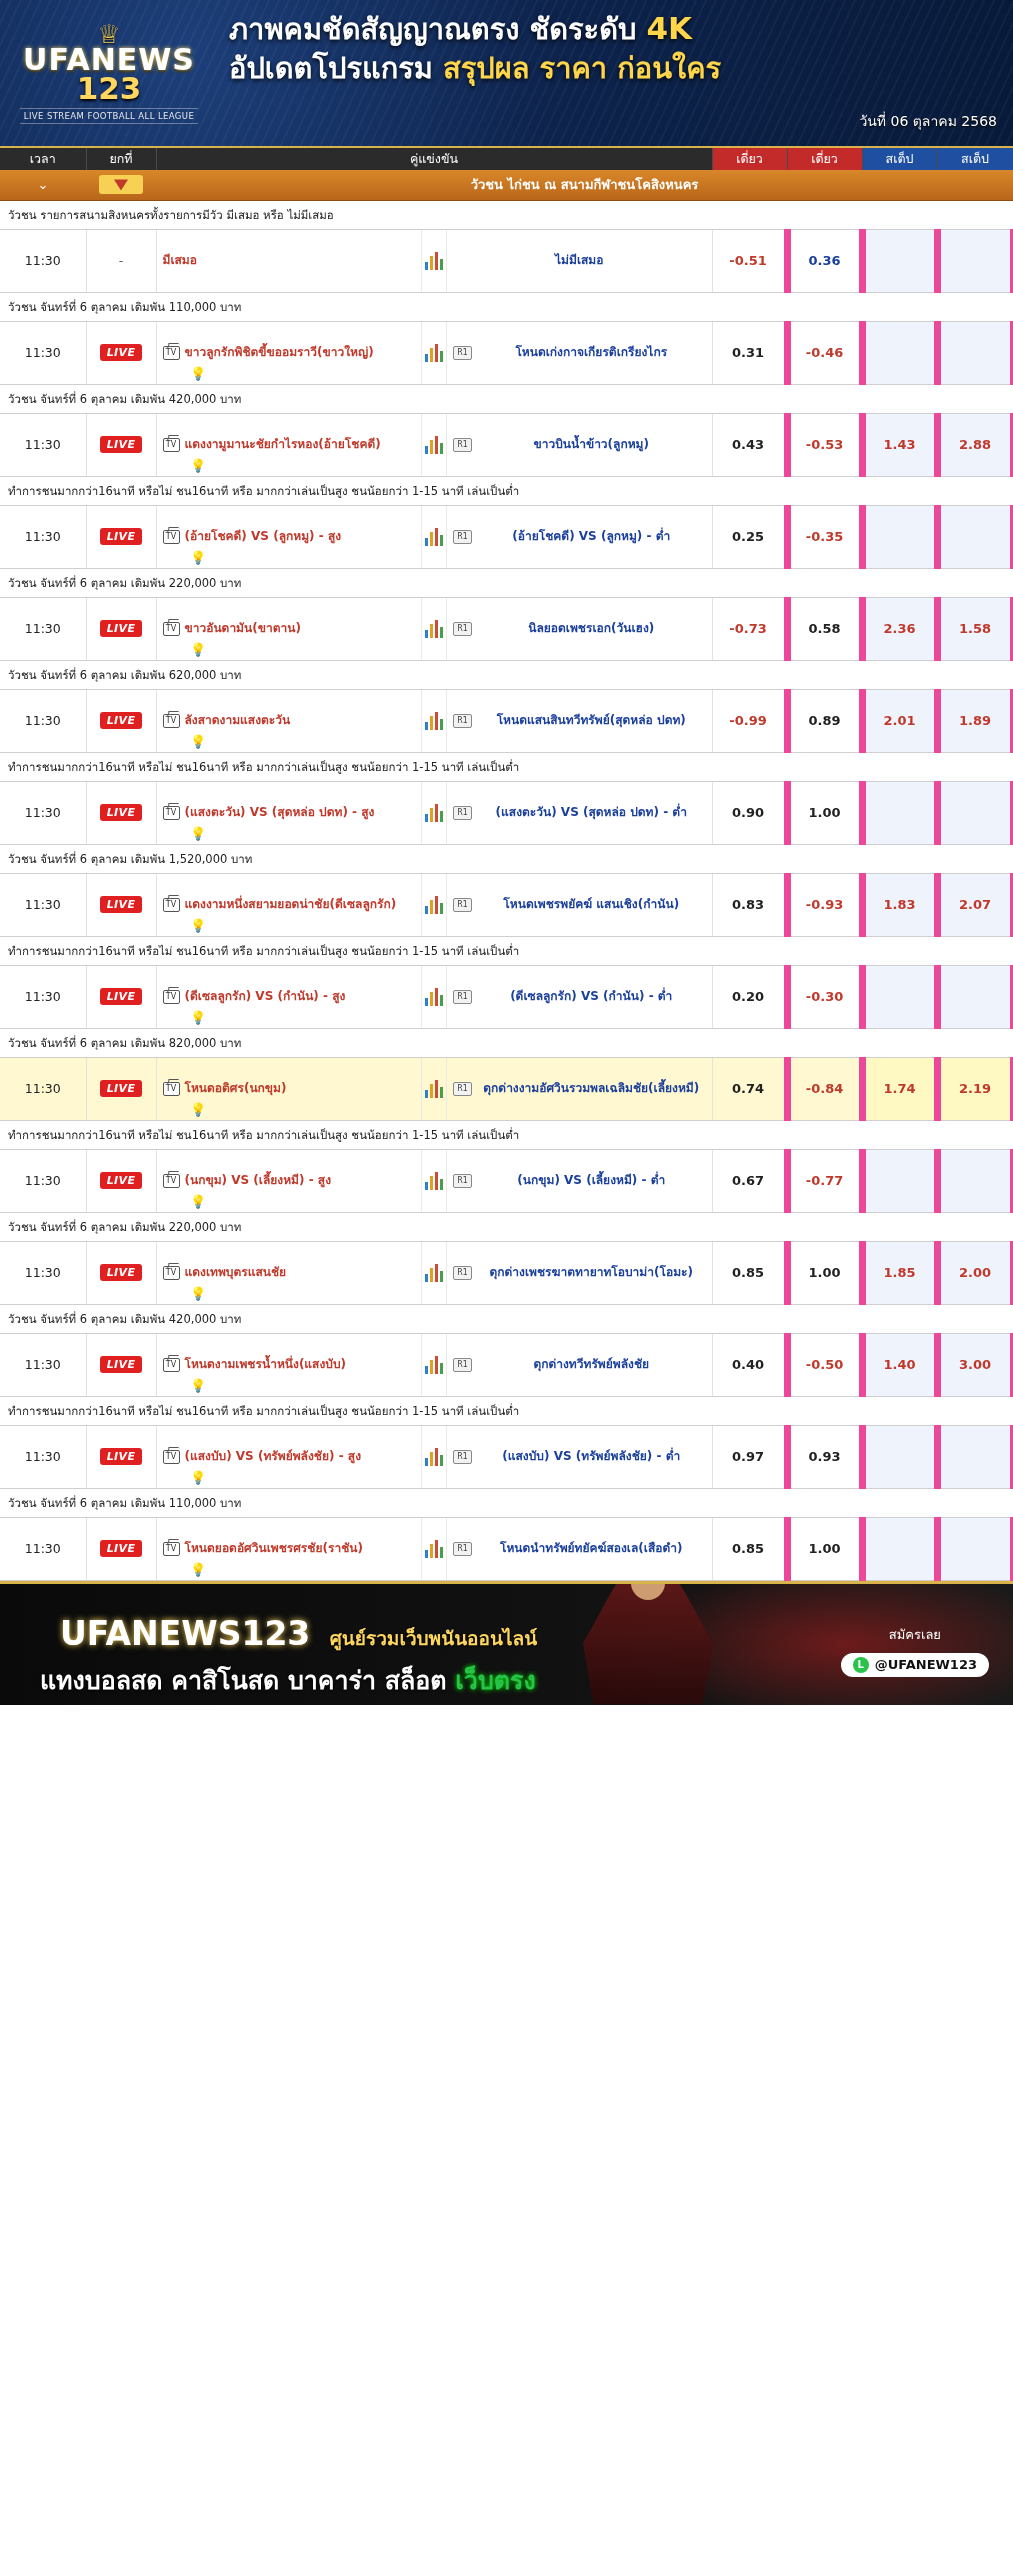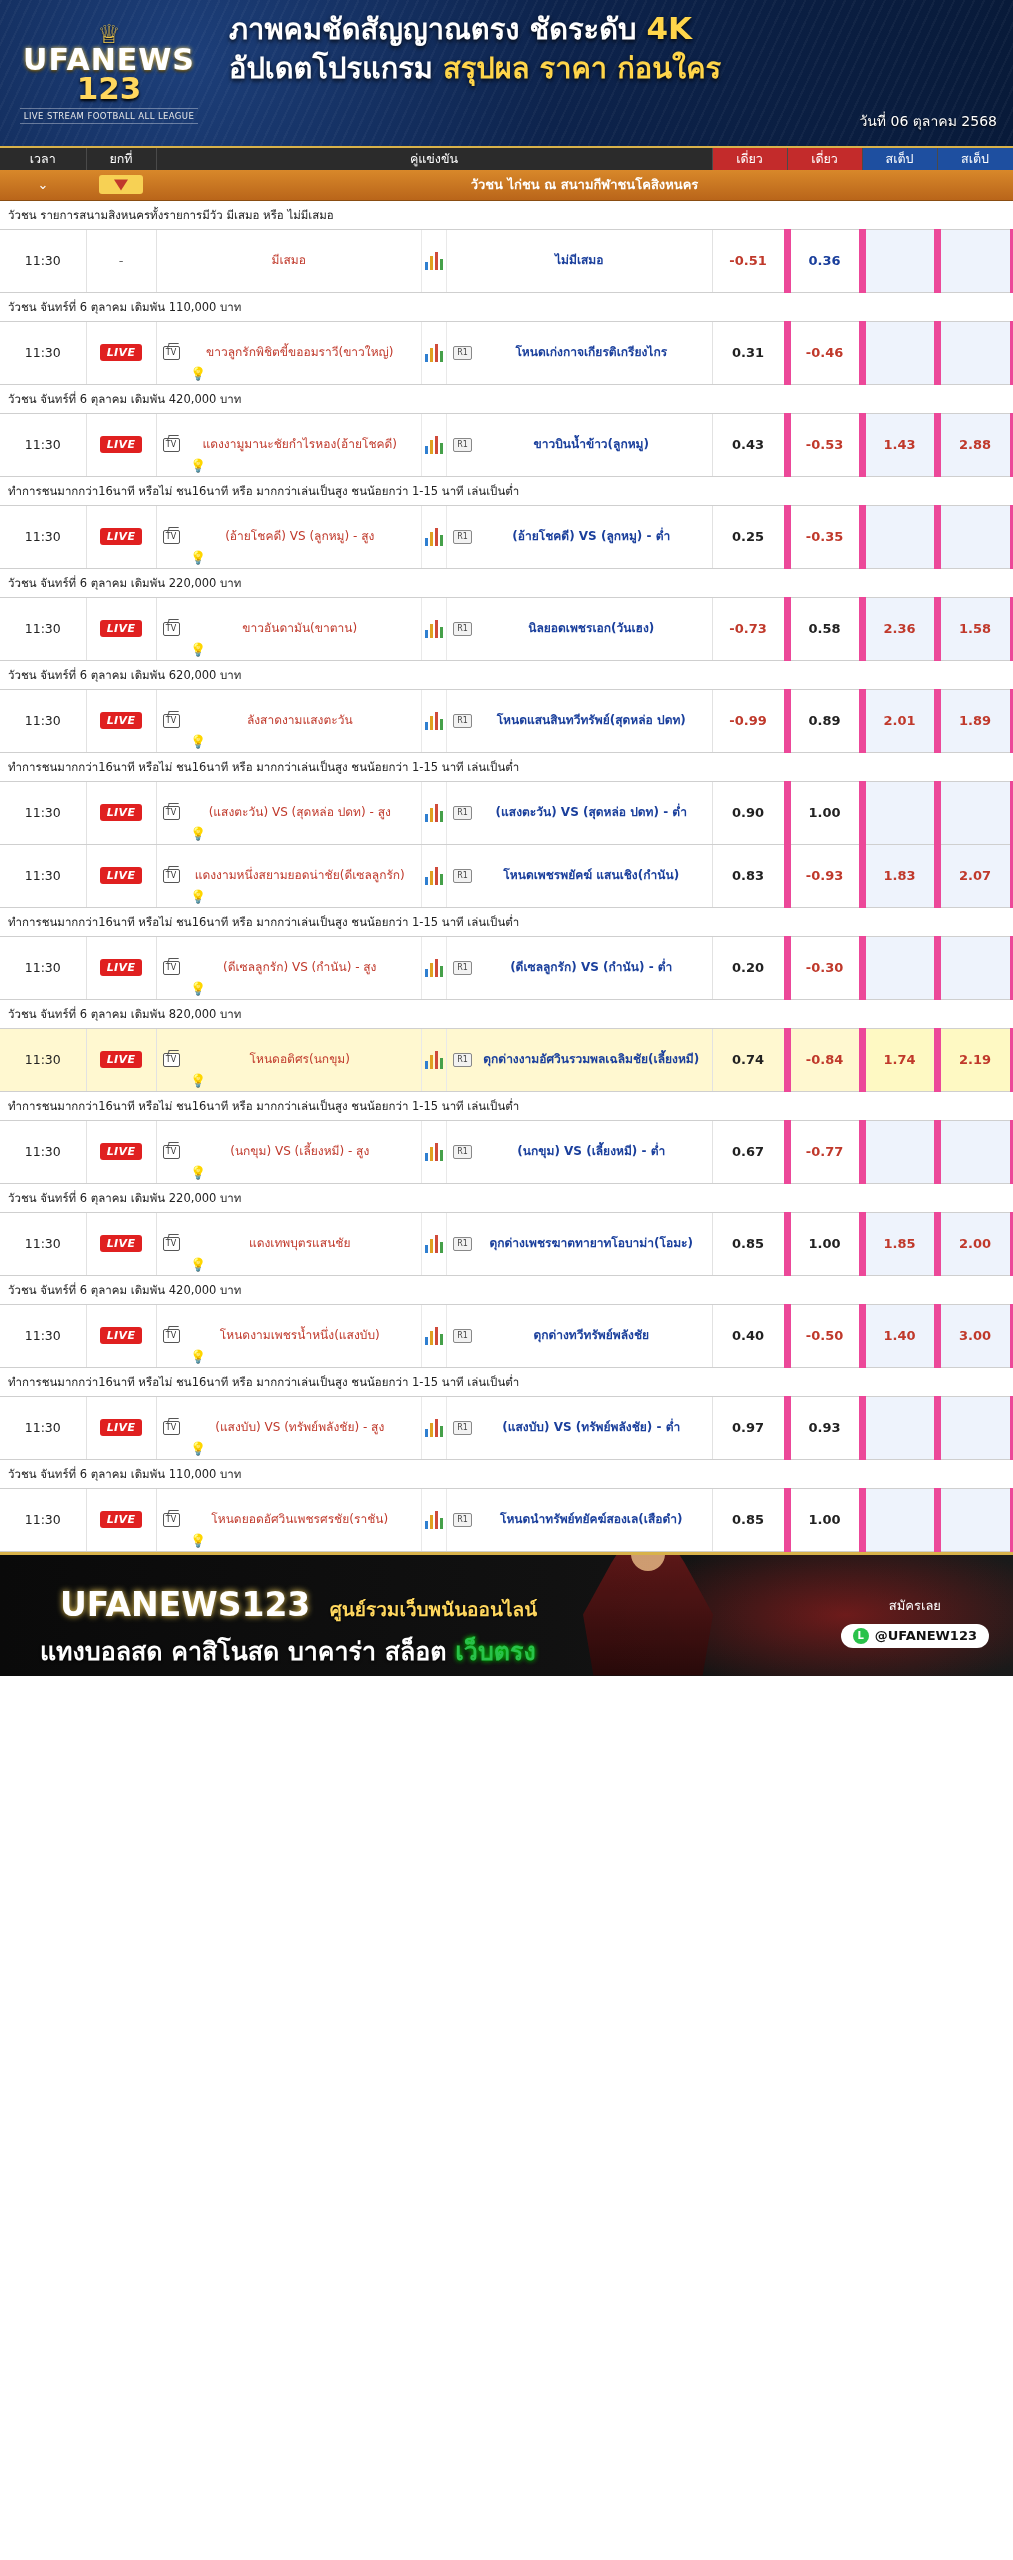--- a/index.html
+++ b/index.html
@@ -212,7 +212,7 @@
     font-size:12px; line-height:1.25; min-width:0;
     word-break:break-word;
   }
-  .tname.red{ color:#c0392b; font-weight:normal; text-align:center; flex:1; }
+  .tname.red{ color:#c0392b; font-weight:bold; text-align:left; flex:1; }
   .tname.blue{ color:#1a3f9c; font-weight:bold; text-align:center; flex:1; }
   .bulb{
     position:absolute;

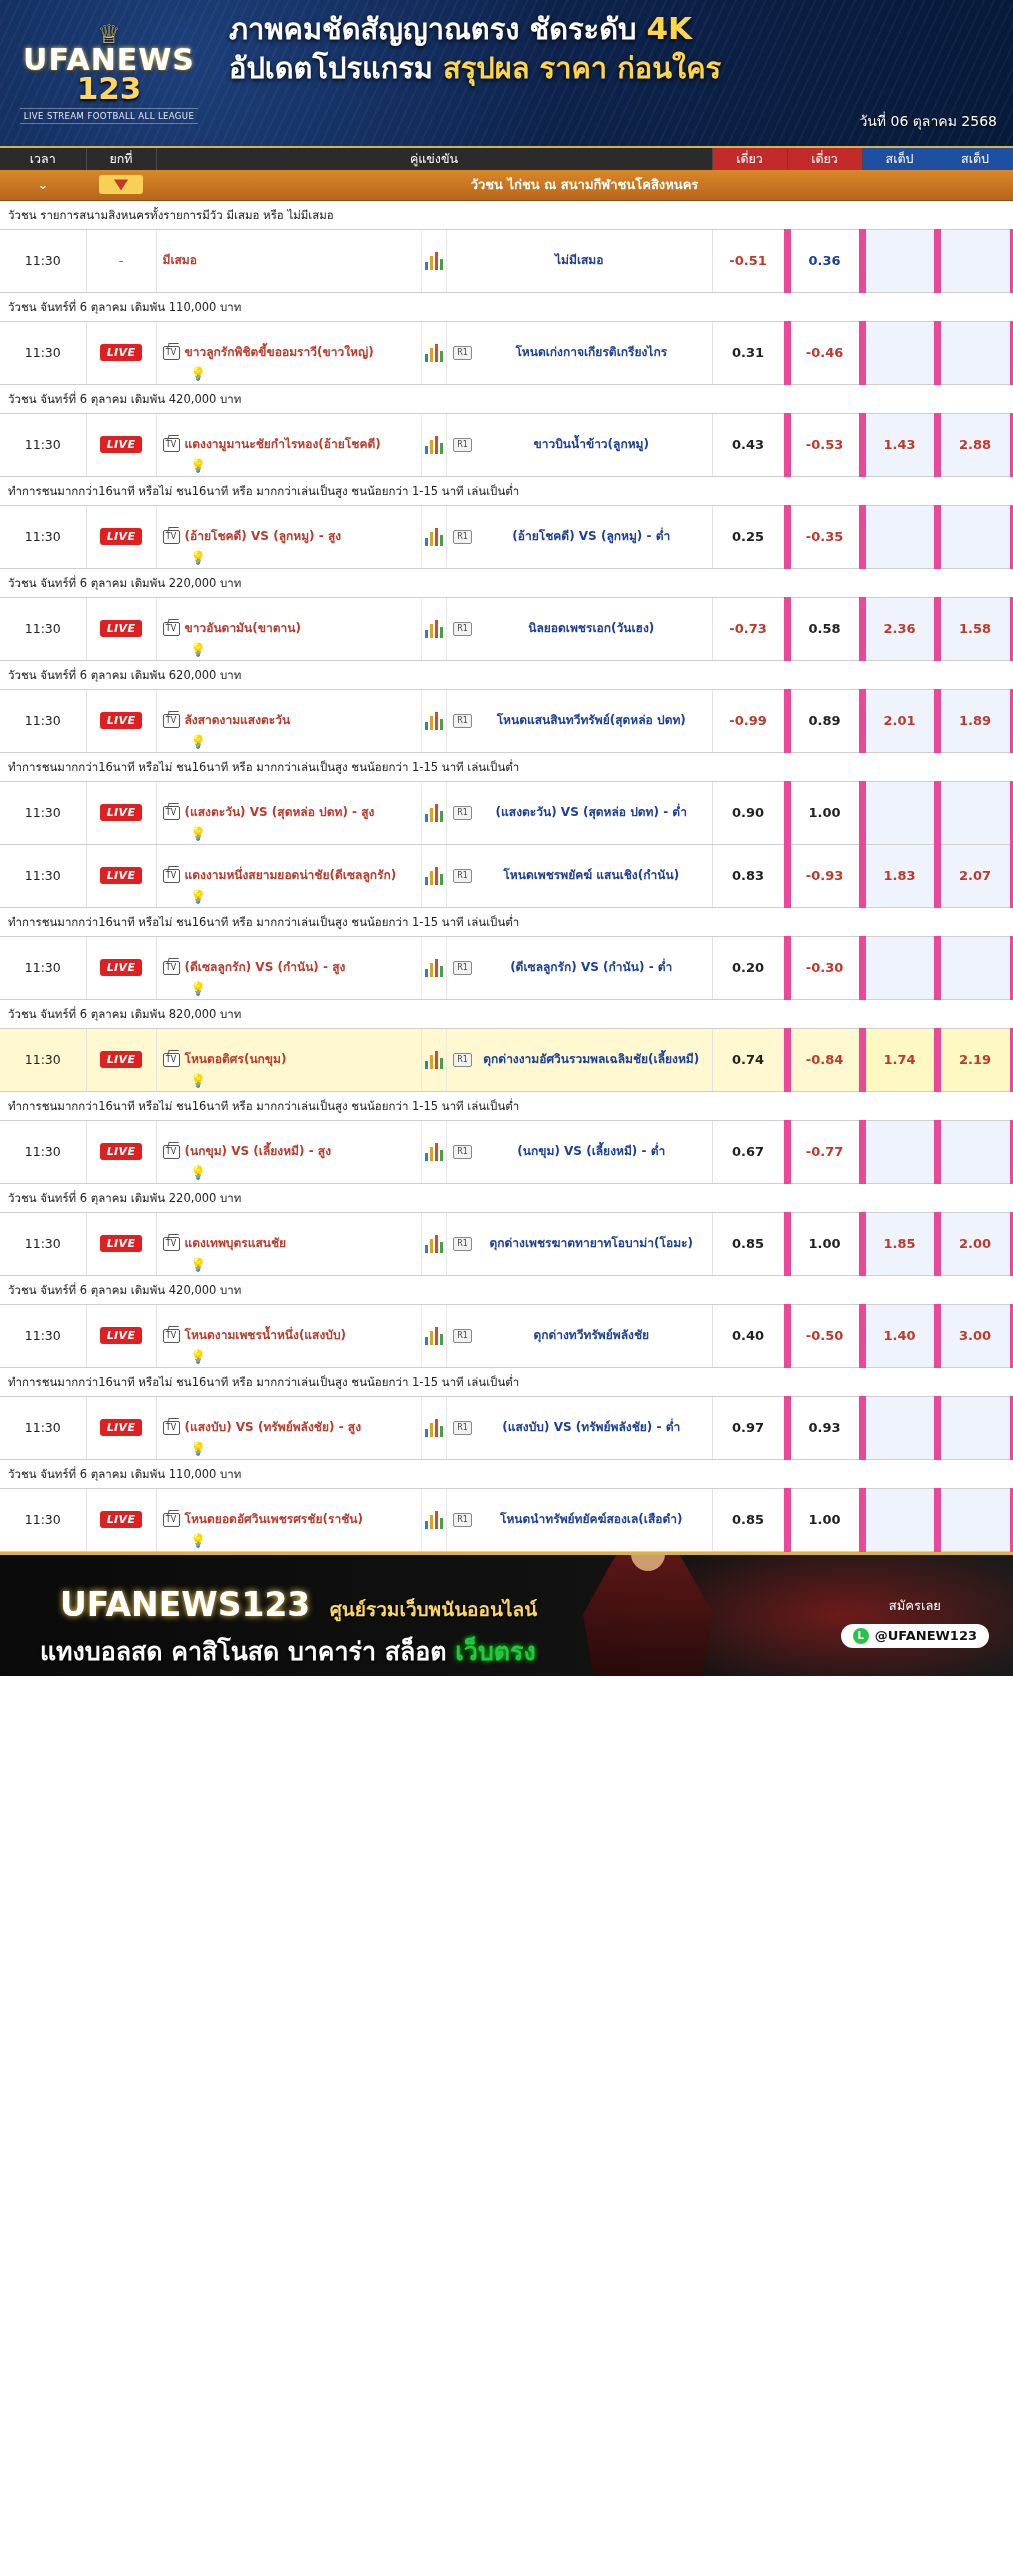--- a/index.html
+++ b/index.html
@@ -578,6 +578,9 @@
           <td class="odd blue"></td>
           <td class="odd blue"></td>
         </tr>
+        <tr class="note">
+          <td colspan="7">วัวชน จันทร์ที่ 6 ตุลาคม เดิมพัน 1,520,000 บาท</td>
+        </tr>
         <tr class="match">
           <td class="time">11:30</td>
           <td class="rank"><span class="live-badge">LIVE</span></td>

